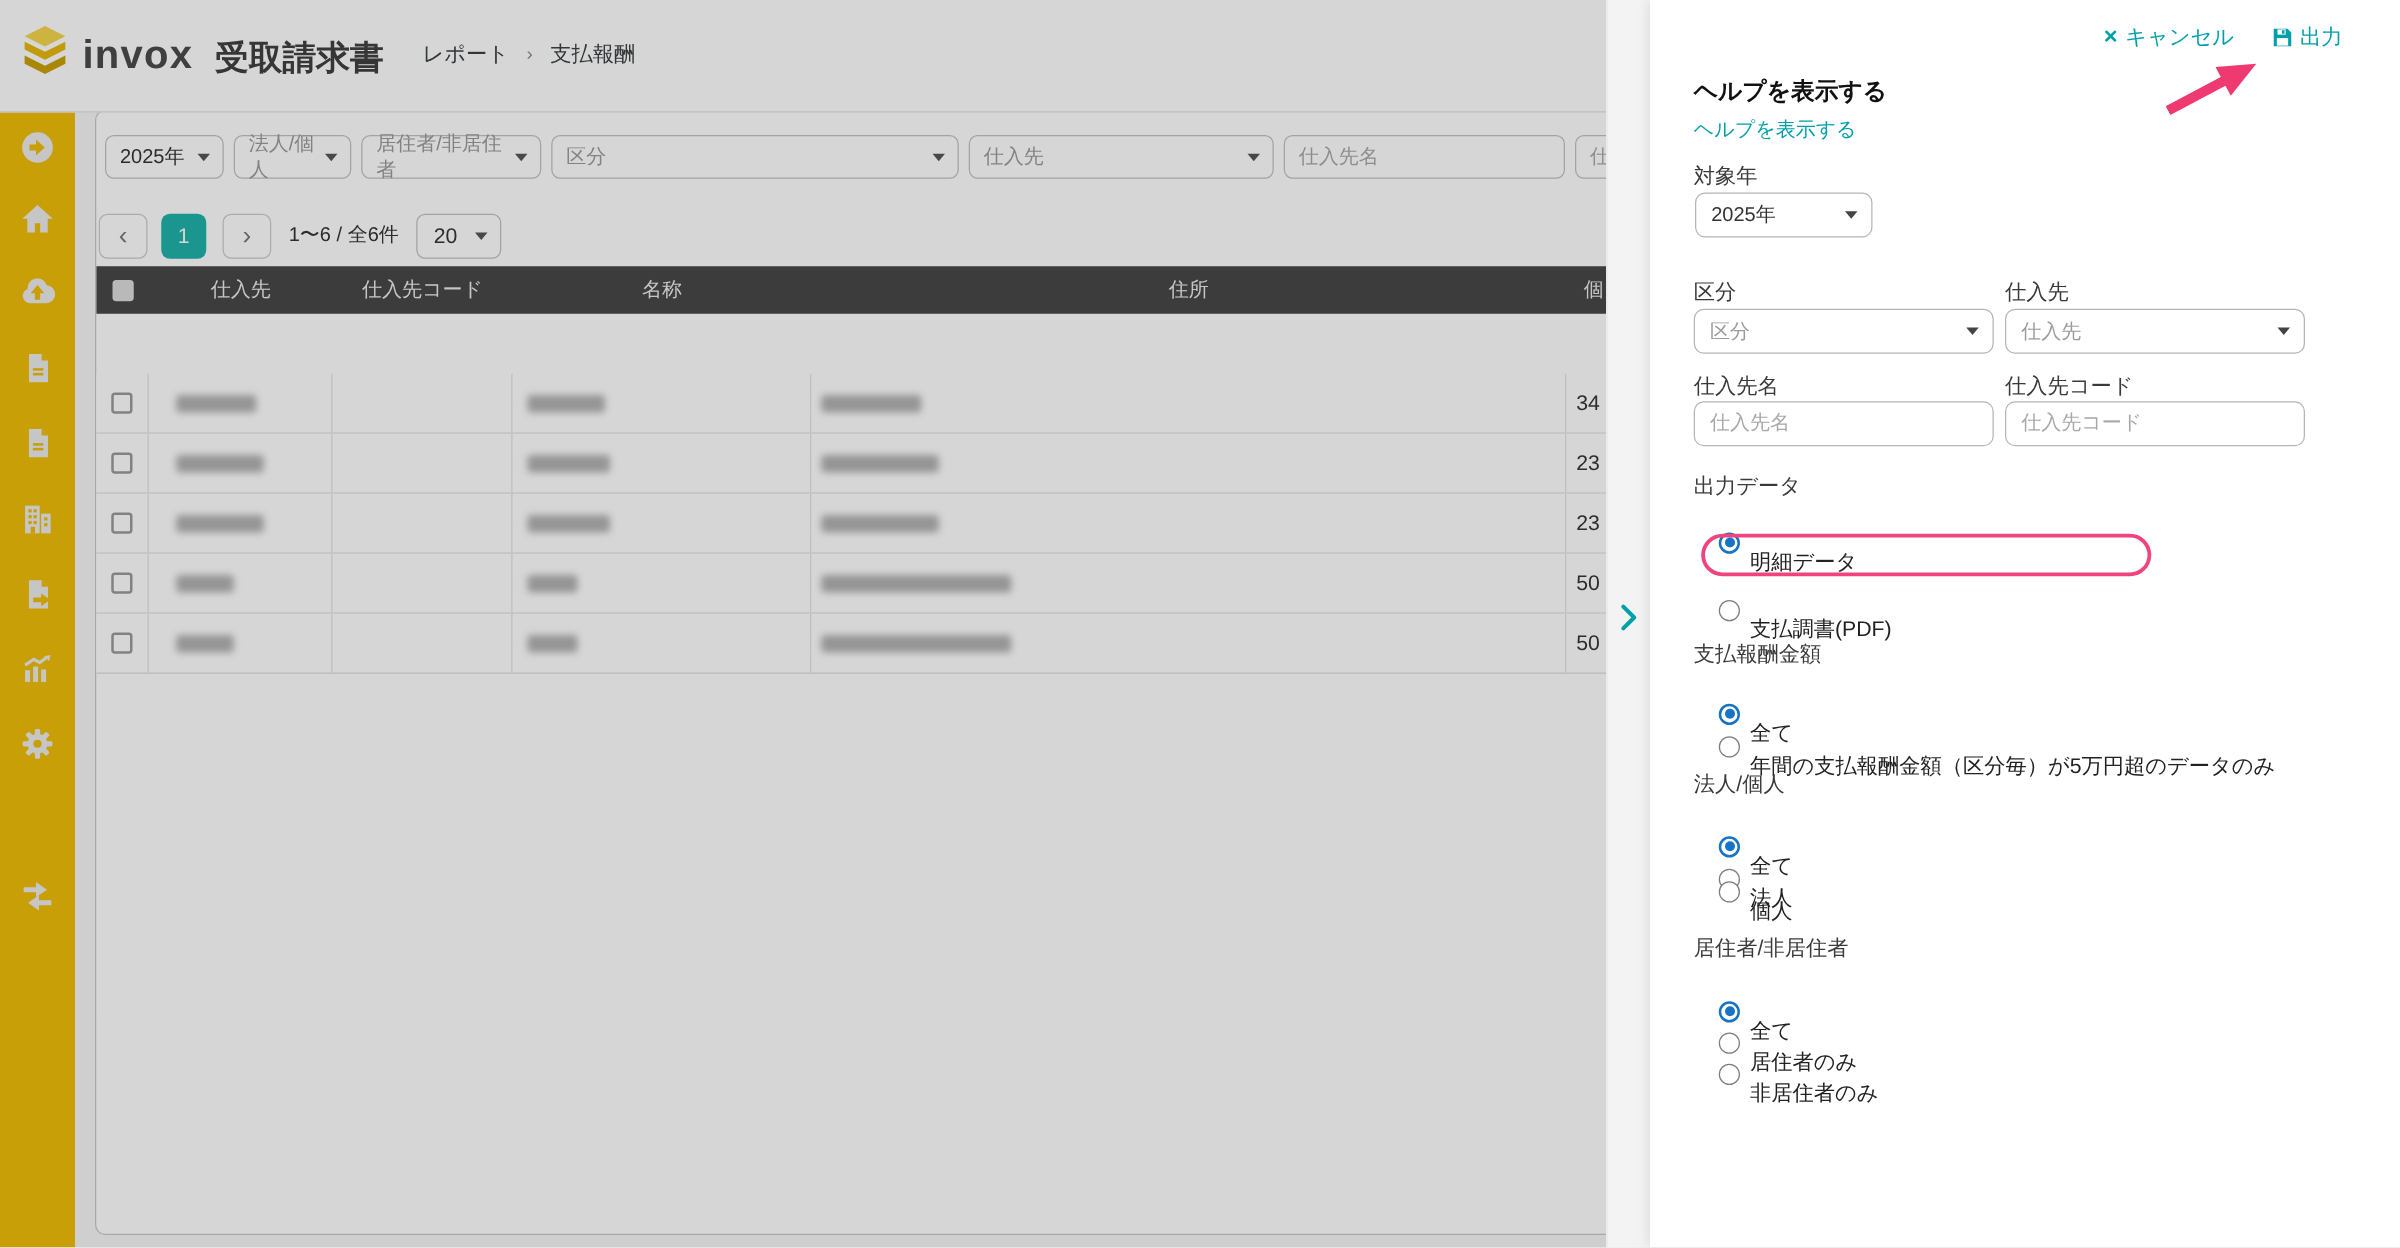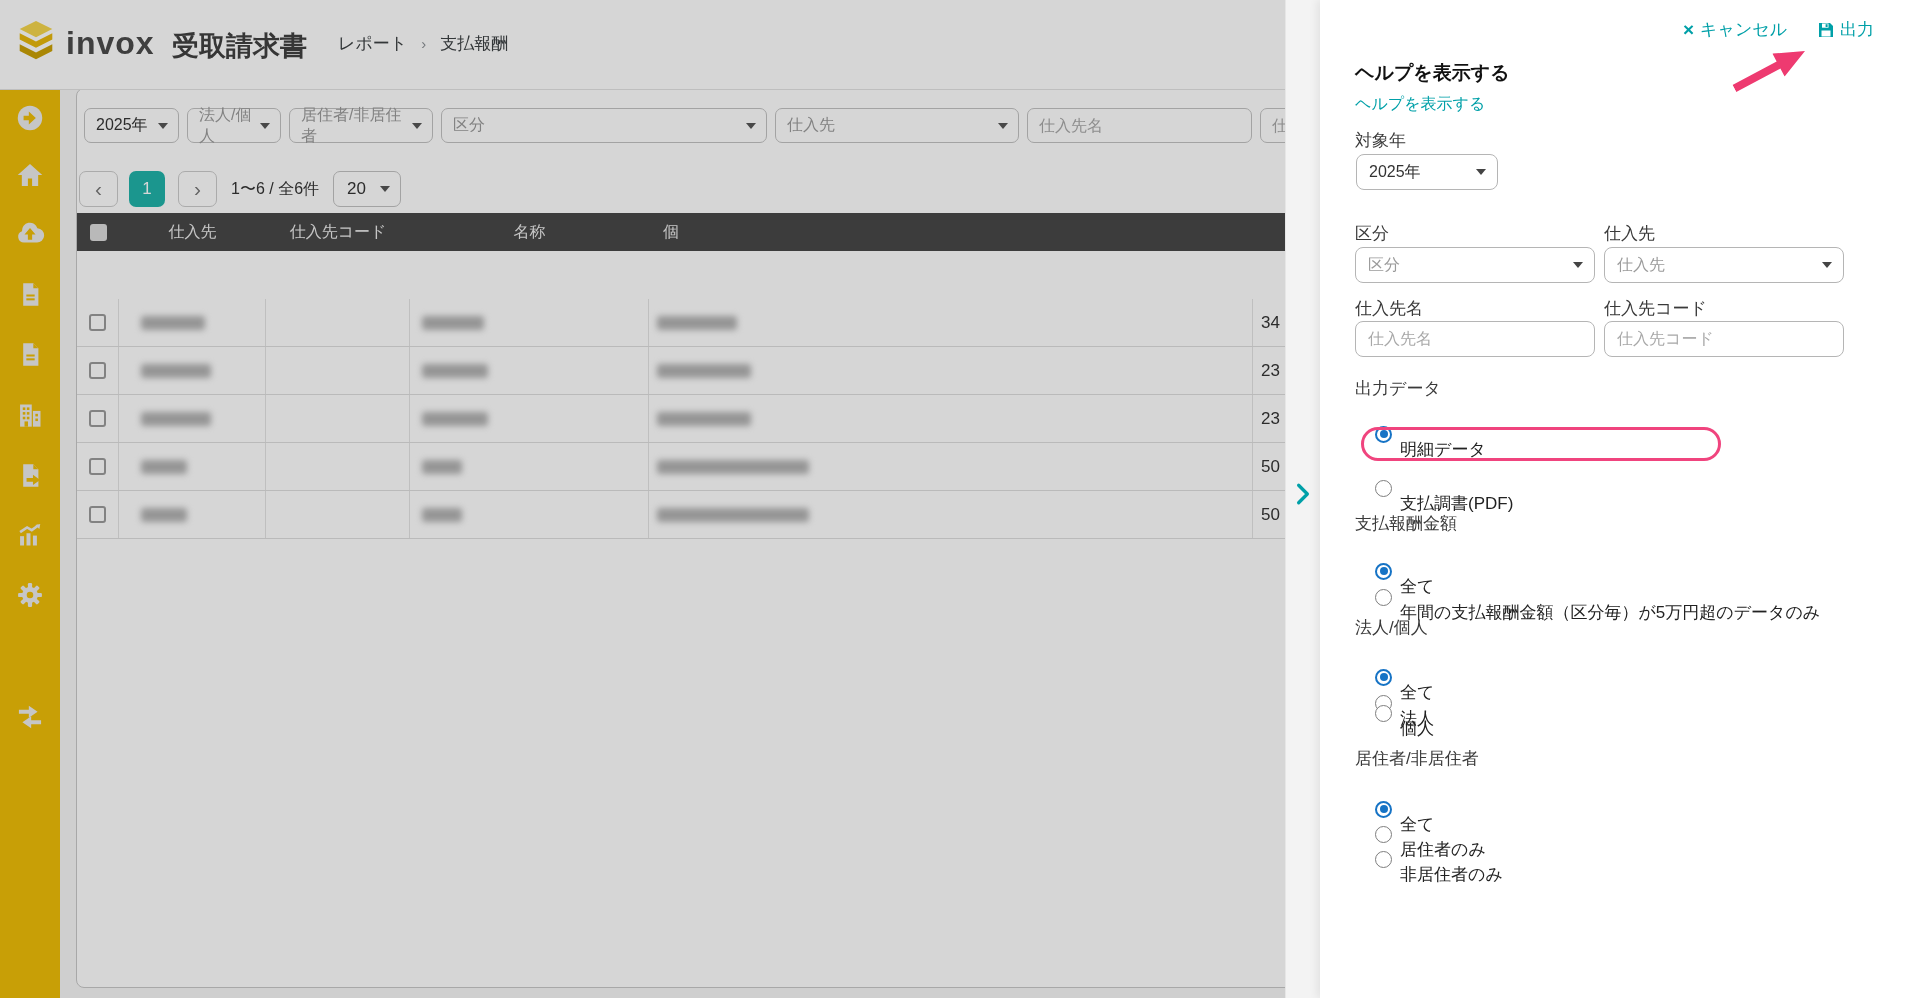--- a/index.html
+++ b/index.html
@@ -239,6 +239,7 @@
       <div class="th" style="width:147px">仕入先</div>
       <div class="th" style="width:144px">仕入先コード</div>
       <div class="th" style="width:239px">名称</div>
+      <div class="th" style="width:604px">住所</div>
       <div class="th last" style="width:120px">個</div>
     </div>
 

